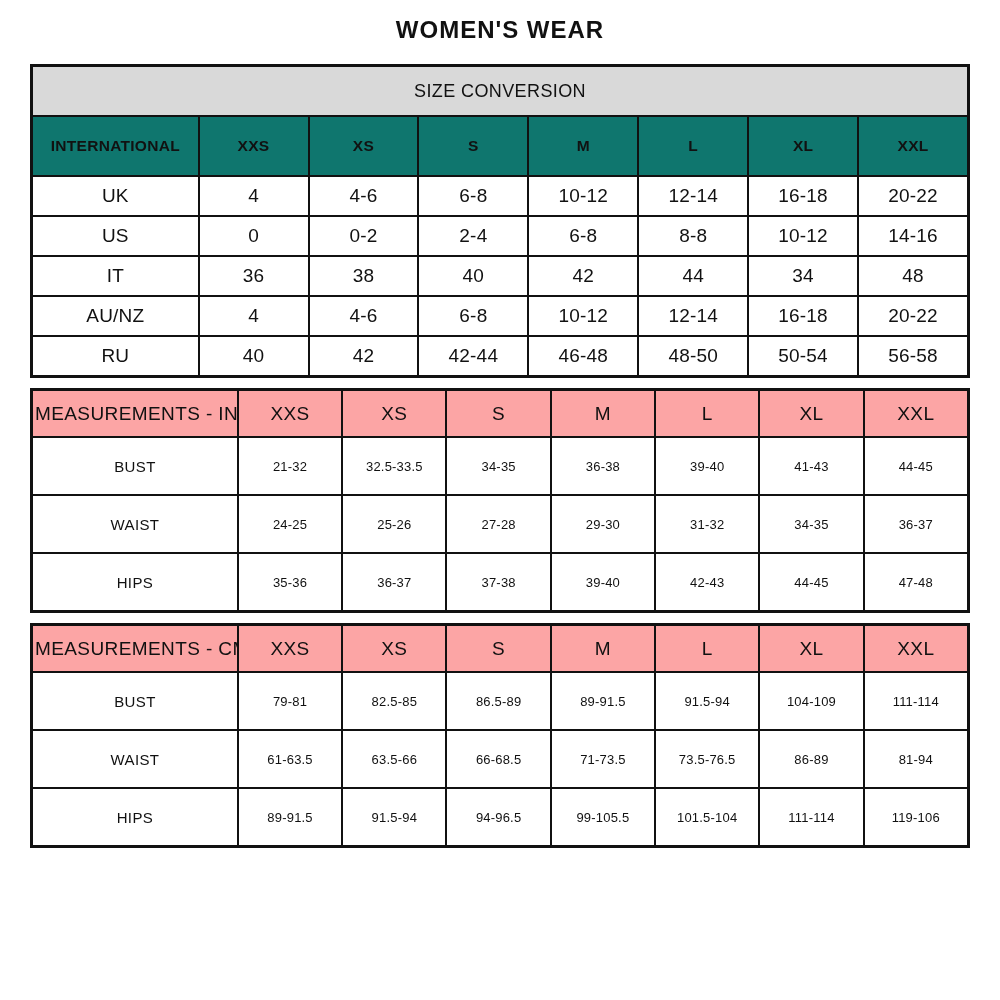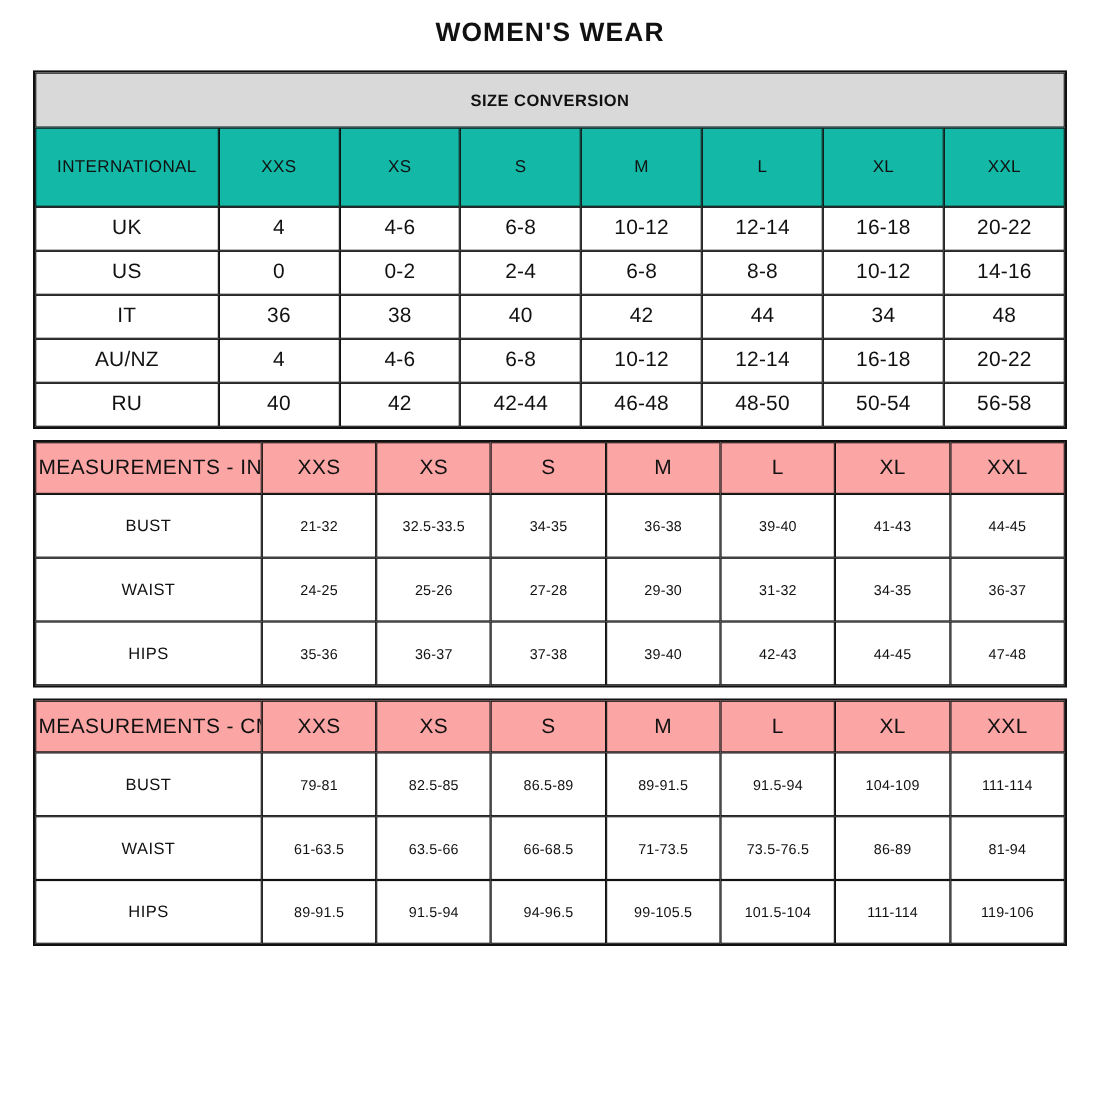--- a/index.html
+++ b/index.html
@@ -45,8 +45,8 @@
   .sc-banner th {
     height: 50px;
     background: #d9d9d9;
-    font-size: 15px;
-    font-weight: 700;
+    font-size: 18px;
+    font-weight: 400;
     letter-spacing: 0.4px;
   }
   .sc-cols th {

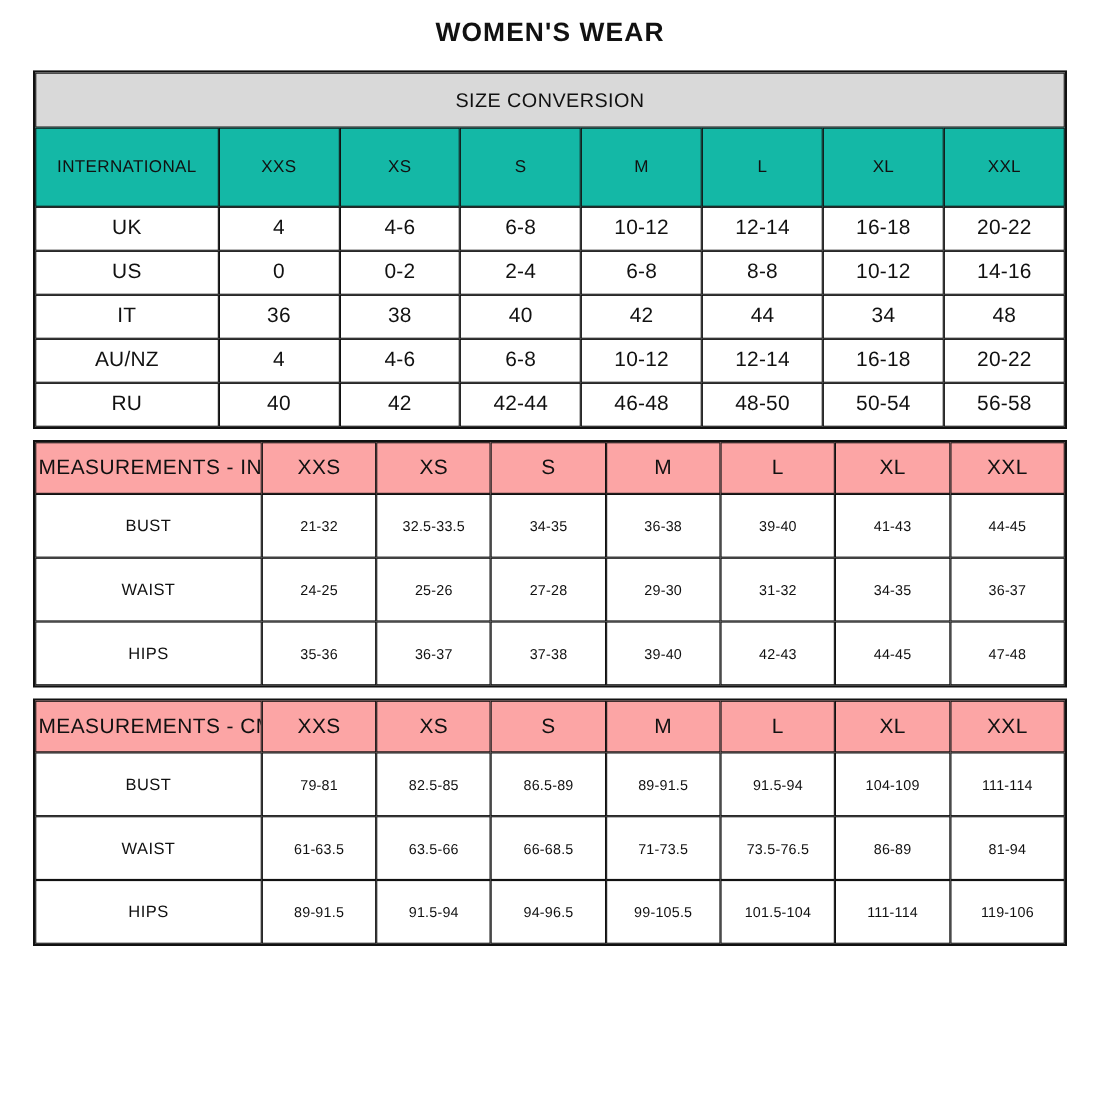--- a/index.html
+++ b/index.html
@@ -50,10 +50,10 @@
     letter-spacing: 0.4px;
   }
   .sc-cols th {
-    height: 72px;
-    font-weight: 400;
+    height: 60px;
+    font-weight: 700;
     font-size: 15.5px;
-    background: #14b8a6;
+    background: #0f766e;
     letter-spacing: 0.3px;
   }
   .sc-row td {

